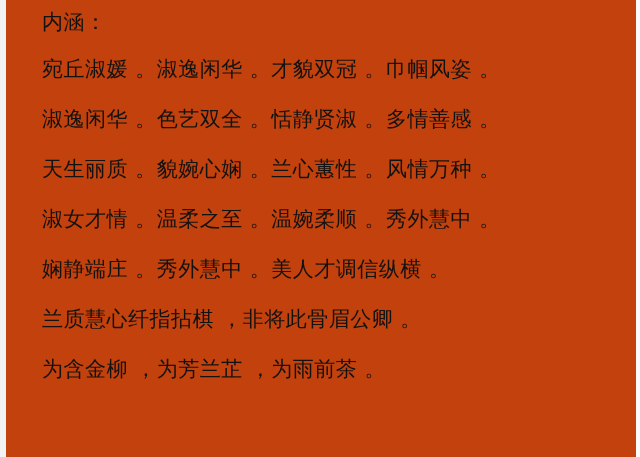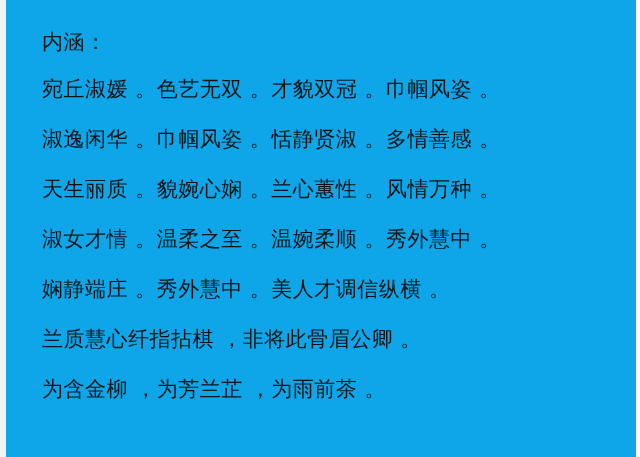--- a/index.html
+++ b/index.html
@@ -17,9 +17,9 @@
     position: relative;
     width: 640px;
     height: 457px;
-    background: #0ea5e9;
+    background: #c2410c;
     box-sizing: border-box;
-    padding: 20px 12px 0 42px;
+    padding: 0 12px 0 42px;
   }
   .line {
     color: #121212;

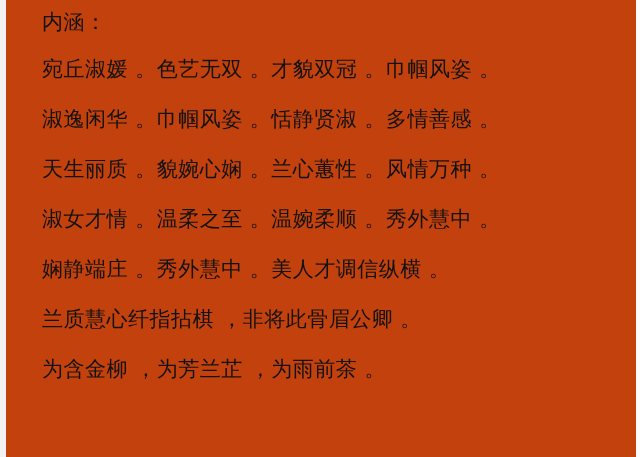--- a/index.html
+++ b/index.html
@@ -58,7 +58,7 @@
   <div class="side-edge-right"></div>
 
   <div class="line heading">内涵：</div>
-  <div class="line">宛丘淑媛 。色艺无双 。才貌双冠 。巾帼风姿 。</div>
+  <div class="line">宛丘淑媛 。淑逸闲华 。才貌双冠 。巾帼风姿 。</div>
   <div class="line">淑逸闲华 。巾帼风姿 。恬静贤淑 。多情善感 。</div>
   <div class="line">天生丽质 。貌婉心娴 。兰心蕙性 。风情万种 。</div>
   <div class="line">淑女才情 。温柔之至 。温婉柔顺 。秀外慧中 。</div>

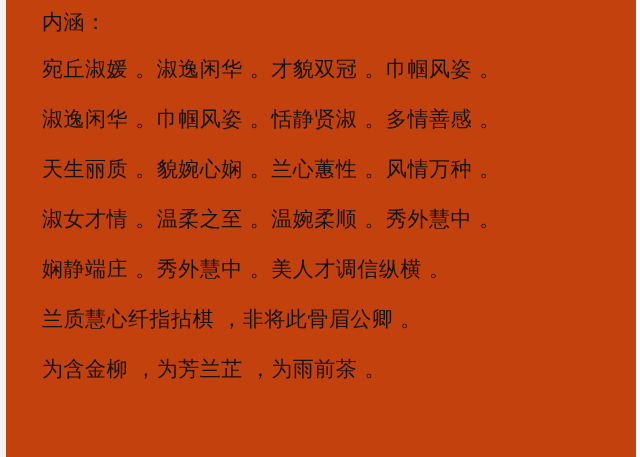--- a/index.html
+++ b/index.html
@@ -59,7 +59,7 @@
 
   <div class="line heading">内涵：</div>
   <div class="line">宛丘淑媛 。淑逸闲华 。才貌双冠 。巾帼风姿 。</div>
-  <div class="line">淑逸闲华 。巾帼风姿 。恬静贤淑 。多情善感 。</div>
+  <div class="line">淑逸闲华 。色艺双全 。恬静贤淑 。多情善感 。</div>
   <div class="line">天生丽质 。貌婉心娴 。兰心蕙性 。风情万种 。</div>
   <div class="line">淑女才情 。温柔之至 。温婉柔顺 。秀外慧中 。</div>
   <div class="line">娴静端庄 。秀外慧中 。美人才调信纵横 。</div>

